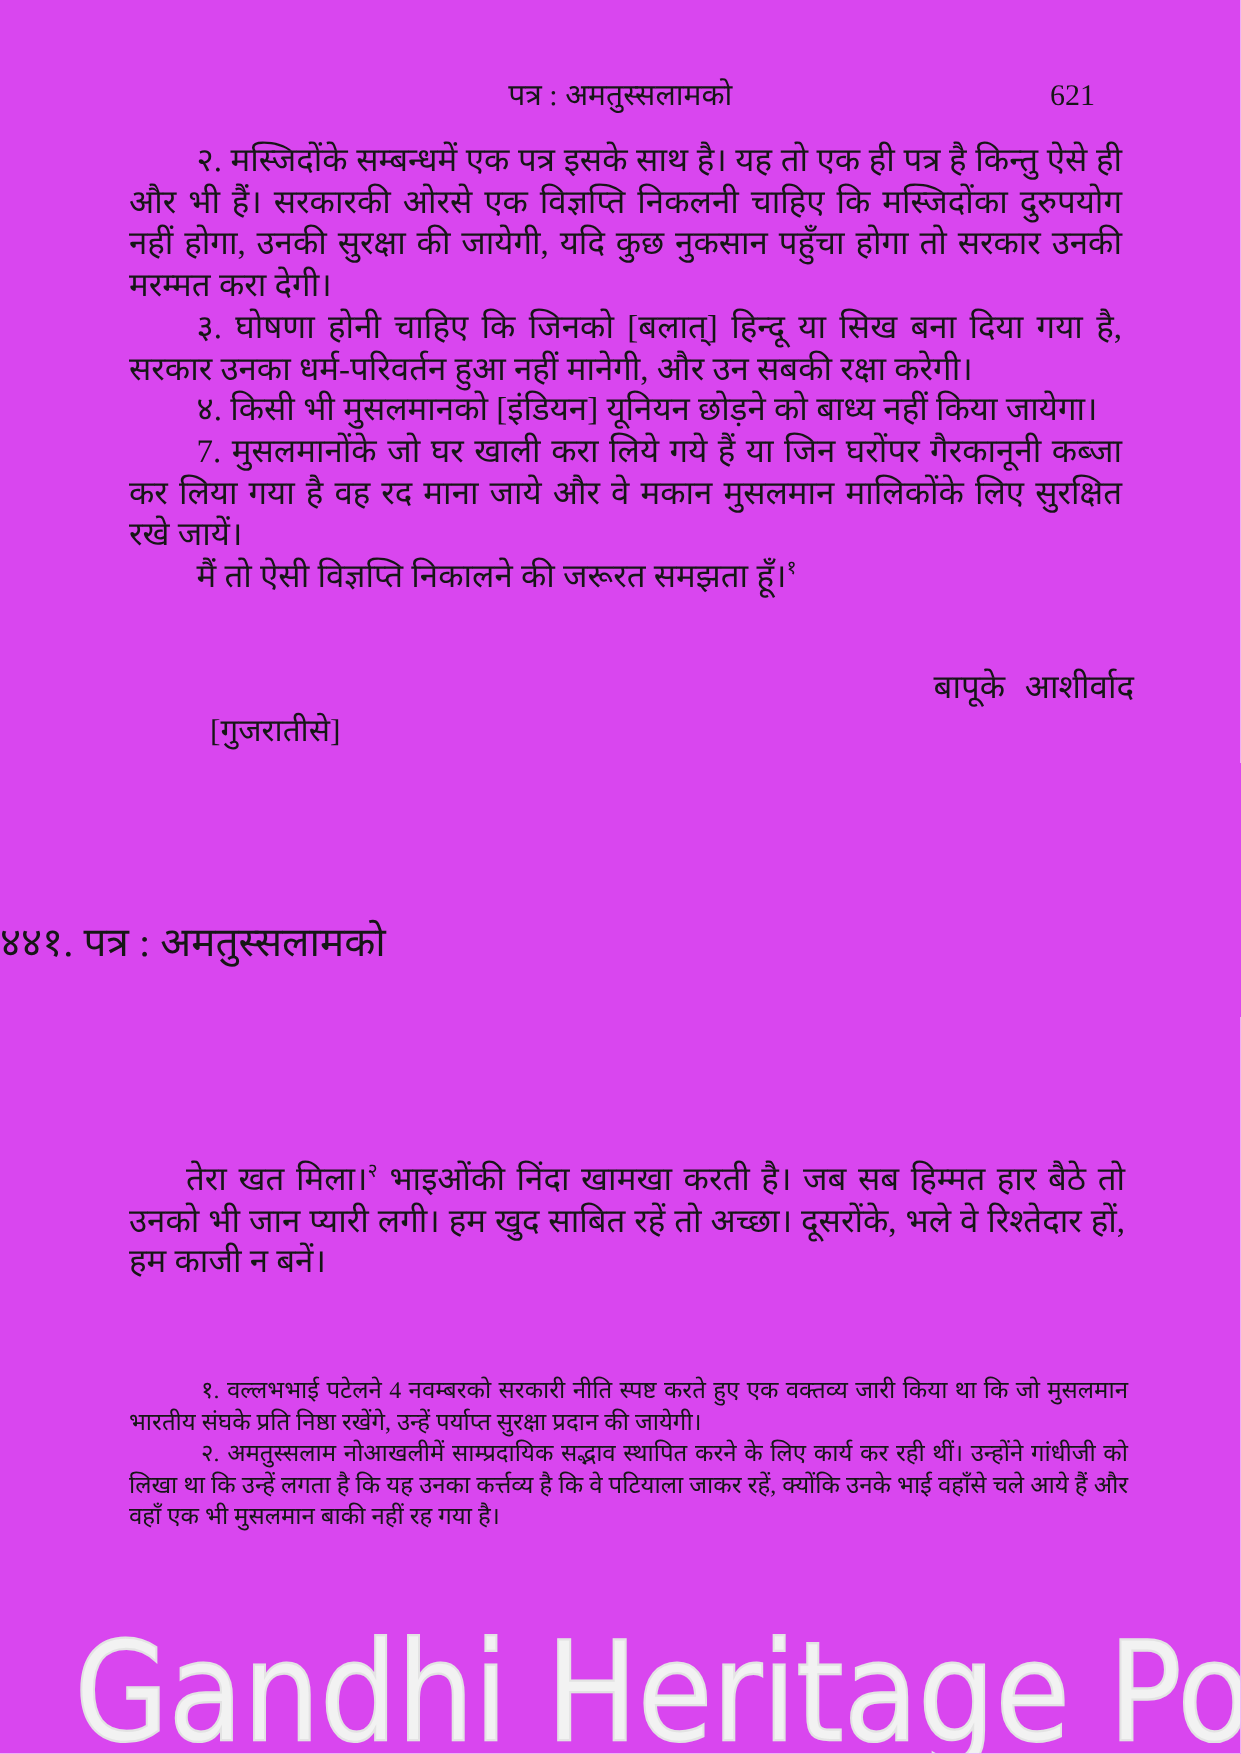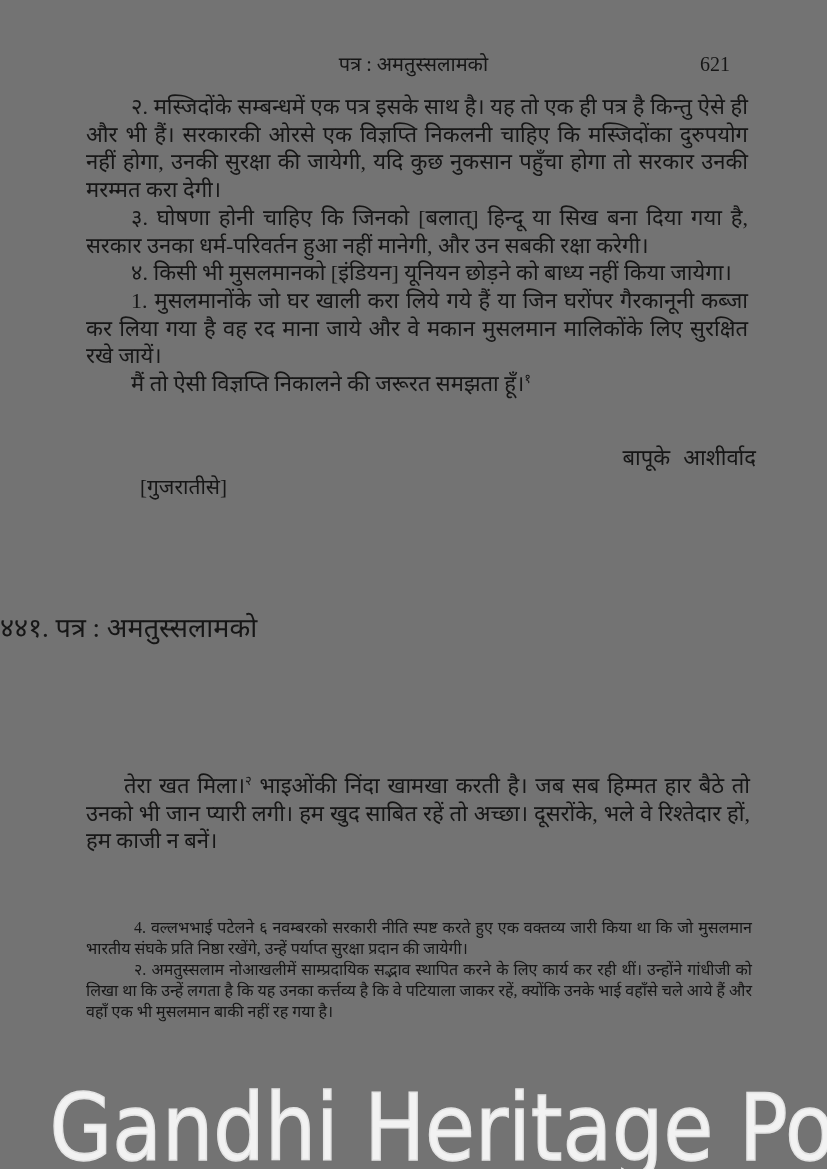--- a/index.html
+++ b/index.html
@@ -12,7 +12,7 @@
     width: 827px;
     height: 1169px;
     margin: 0 auto;
-    background: #737373;
+    background: #d946ef;
     overflow: hidden;
     font-family: "Liberation Serif", serif;
     color: #161616;

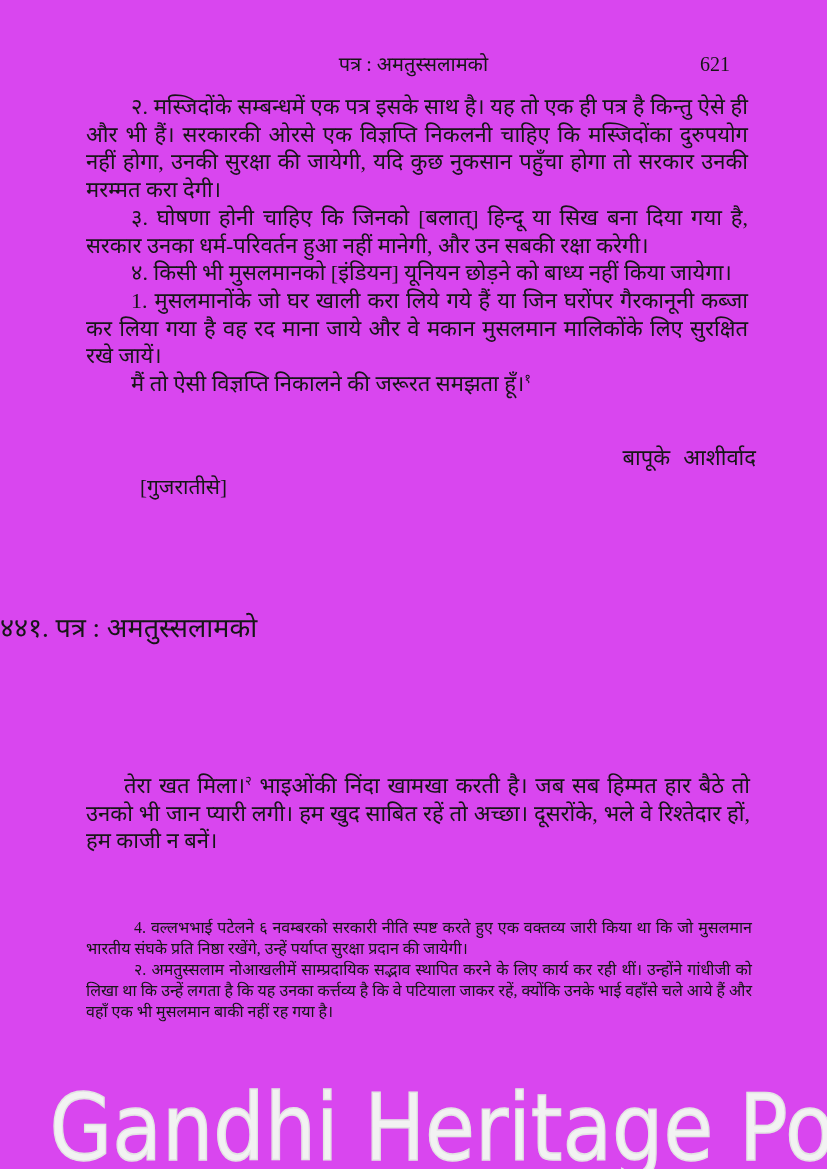--- a/index.html
+++ b/index.html
@@ -170,7 +170,7 @@
     <p class="para">२. मस्जिदोंके सम्बन्धमें एक पत्र इसके साथ है। यह तो एक ही पत्र है किन्तु ऐसे ही और भी हैं। सरकारकी ओरसे एक विज्ञप्ति निकलनी चाहिए कि मस्जिदोंका दुरुपयोग नहीं होगा, उनकी सुरक्षा की जायेगी, यदि कुछ नुकसान पहुँचा होगा तो सरकार उनकी मरम्मत करा देगी।</p>
     <p class="para">३. घोषणा होनी चाहिए कि जिनको [बलात्] हिन्दू या सिख बना दिया गया है, सरकार उनका धर्म-परिवर्तन हुआ नहीं मानेगी, और उन सबकी रक्षा करेगी।</p>
     <p class="para">४. किसी भी मुसलमानको [इंडियन] यूनियन छोड़ने को बाध्य नहीं किया जायेगा।</p>
-    <p class="para">1. मुसलमानोंके जो घर खाली करा लिये गये हैं या जिन घरोंपर गैरकानूनी कब्जा कर लिया गया है वह रद माना जाये और वे मकान मुसलमान मालिकोंके लिए सुरक्षित रखे जायें।</p>
+    <p class="para">7. मुसलमानोंके जो घर खाली करा लिये गये हैं या जिन घरोंपर गैरकानूनी कब्जा कर लिया गया है वह रद माना जाये और वे मकान मुसलमान मालिकोंके लिए सुरक्षित रखे जायें।</p>
     <p class="para"><span>मैं तो ऐसी विज्ञप्ति निकालने की जरूरत समझता हूँ।</span><sup class="fn-ref">१</sup></p>
   </section>
 

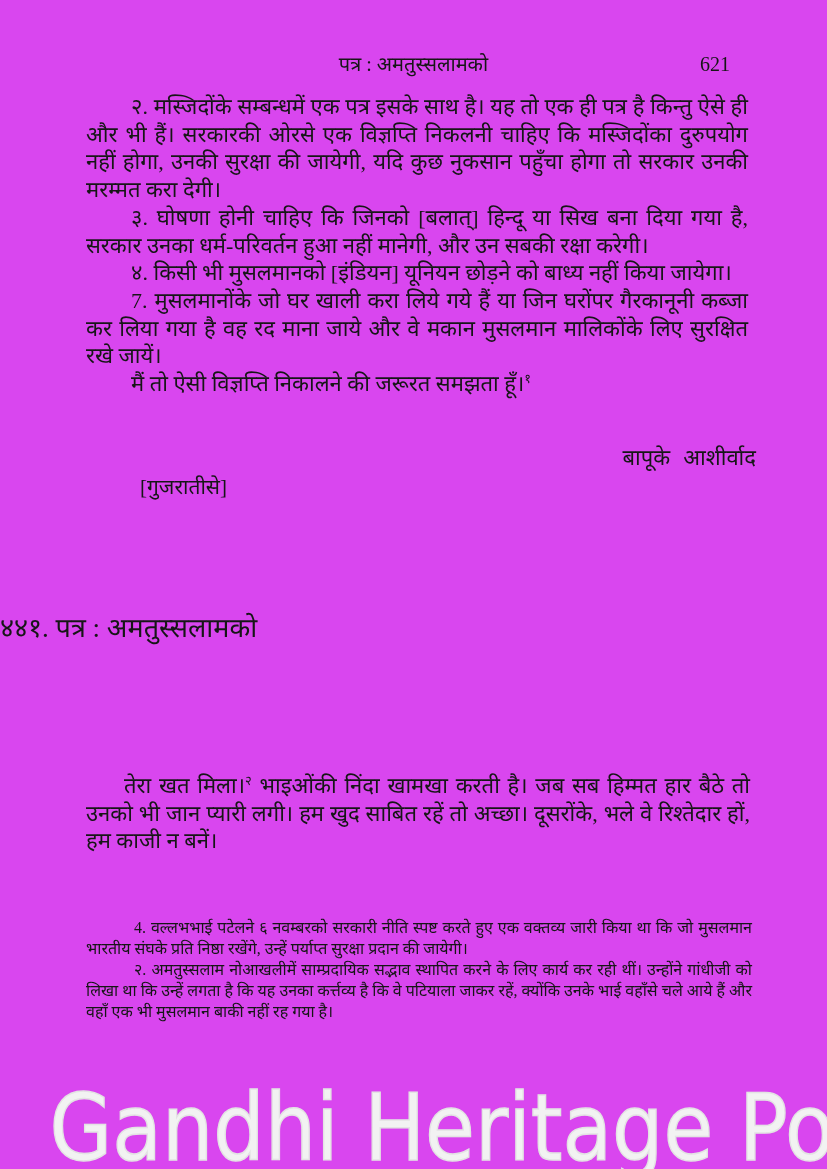--- a/index.html
+++ b/index.html
@@ -187,7 +187,7 @@
   <p class="letter-body"><span>तेरा खत मिला।</span><sup class="fn-ref">२</sup><span> भाइओंकी निंदा खामखा करती है। जब सब हिम्मत हार बैठे तो उनको भी जान प्यारी लगी। हम खुद साबित रहें तो अच्छा। दूसरोंके, भले वे रिश्तेदार हों, हम काजी न बनें।</span></p>
 
   <div class="footnotes">
-    <p class="footnote">4. वल्लभभाई पटेलने ६ नवम्बरको सरकारी नीति स्पष्ट करते हुए एक वक्तव्य जारी किया था कि जो मुसलमान भारतीय संघके प्रति निष्ठा रखेंगे, उन्हें पर्याप्त सुरक्षा प्रदान की जायेगी।</p>
+    <p class="footnote">१. वल्लभभाई पटेलने 4 नवम्बरको सरकारी नीति स्पष्ट करते हुए एक वक्तव्य जारी किया था कि जो मुसलमान भारतीय संघके प्रति निष्ठा रखेंगे, उन्हें पर्याप्त सुरक्षा प्रदान की जायेगी।</p>
     <p class="footnote">२. अमतुस्सलाम नोआखलीमें साम्प्रदायिक सद्भाव स्थापित करने के लिए कार्य कर रही थीं। उन्होंने गांधीजी को लिखा था कि उन्हें लगता है कि यह उनका कर्त्तव्य है कि वे पटियाला जाकर रहें, क्योंकि उनके भाई वहाँसे चले आये हैं और वहाँ एक भी मुसलमान बाकी नहीं रह गया है।</p>
   </div>
 

